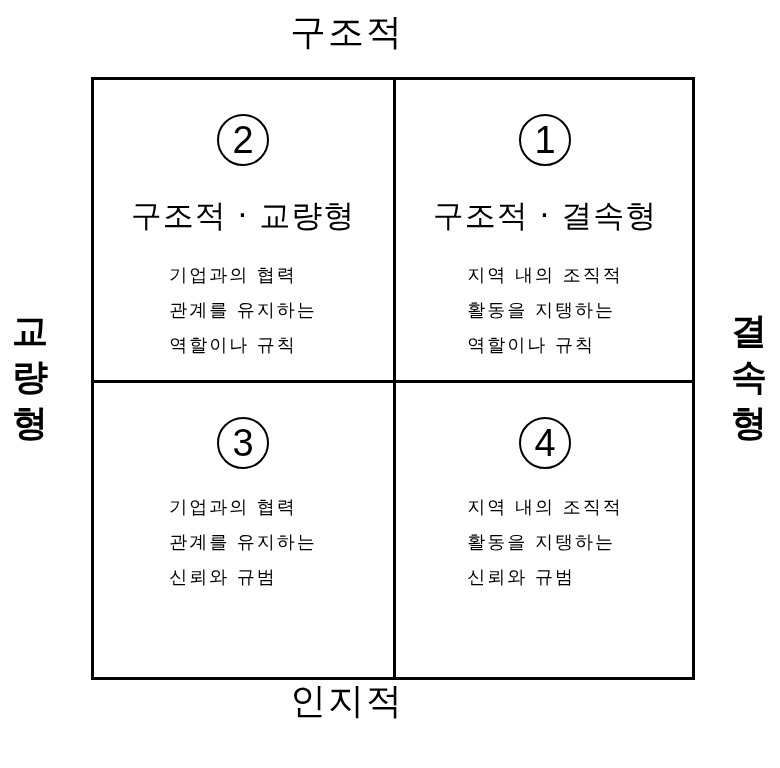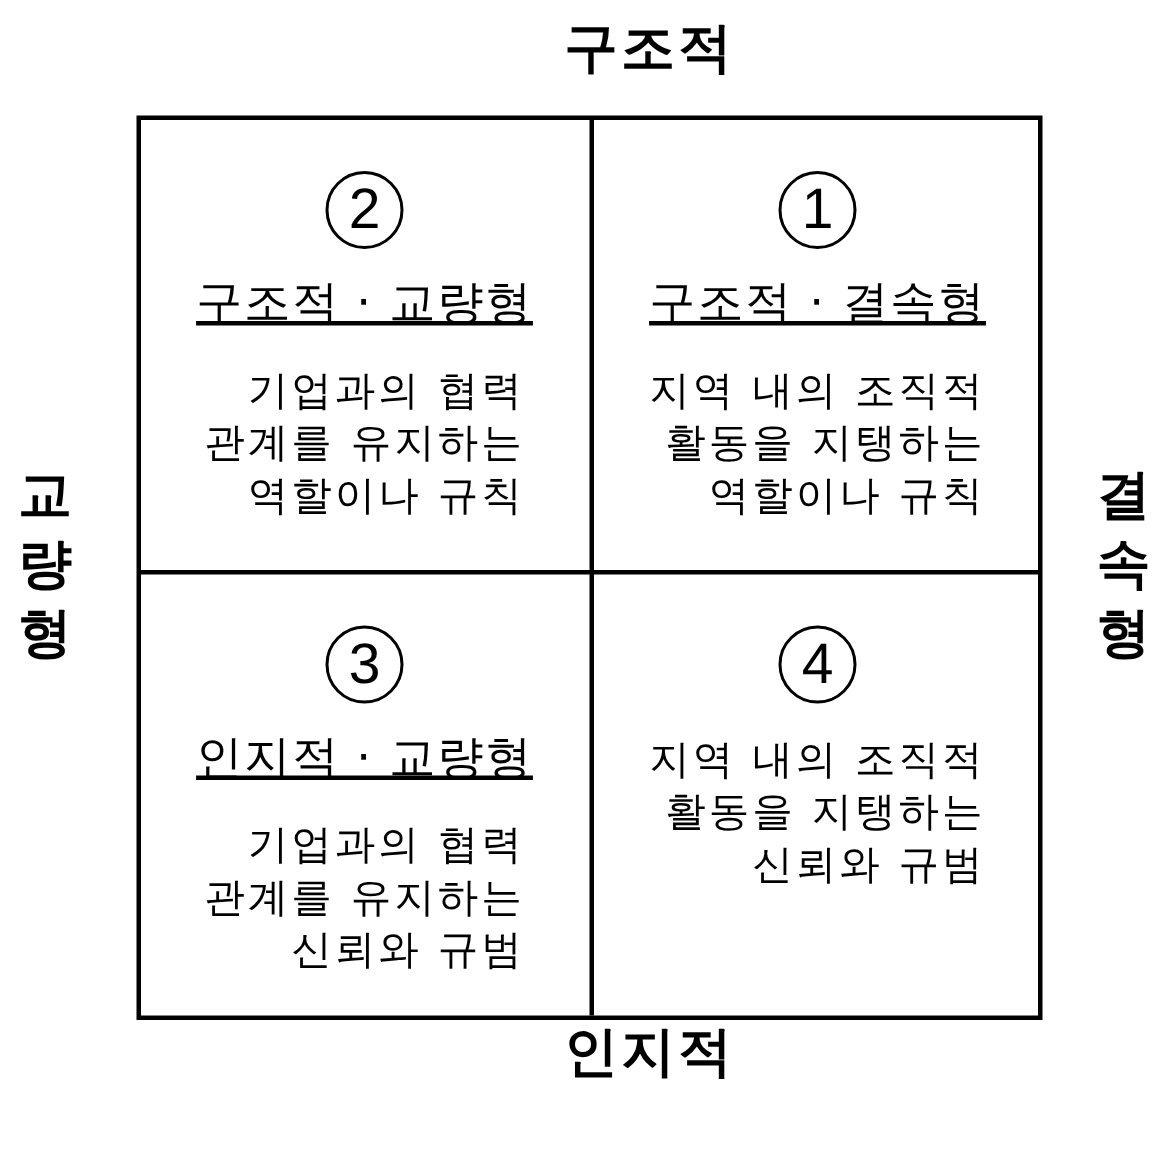--- a/index.html
+++ b/index.html
@@ -5,7 +5,7 @@
     html, body { margin: 0; padding: 0; background: #ffffff; }
     body { width: 780px; height: 768px; position: relative; overflow: hidden;
            font-family: "DejaVu Sans", "Liberation Sans", sans-serif; color: #000; }
-    .axis-label { position: absolute; font-size: 36px; font-weight: bold; text-align: right; letter-spacing: 2px; }
+    .axis-label { position: absolute; font-size: 36px; font-weight: normal; text-align: left; letter-spacing: 2px; }
     .axis-top { left: 290px; top: 8px; width: 200px; }
     .axis-bottom { left: 290px; top: 677px; width: 200px; }
     .axis-vert { position: absolute; font-size: 36px; font-weight: bold; width: 50px; text-align: center;

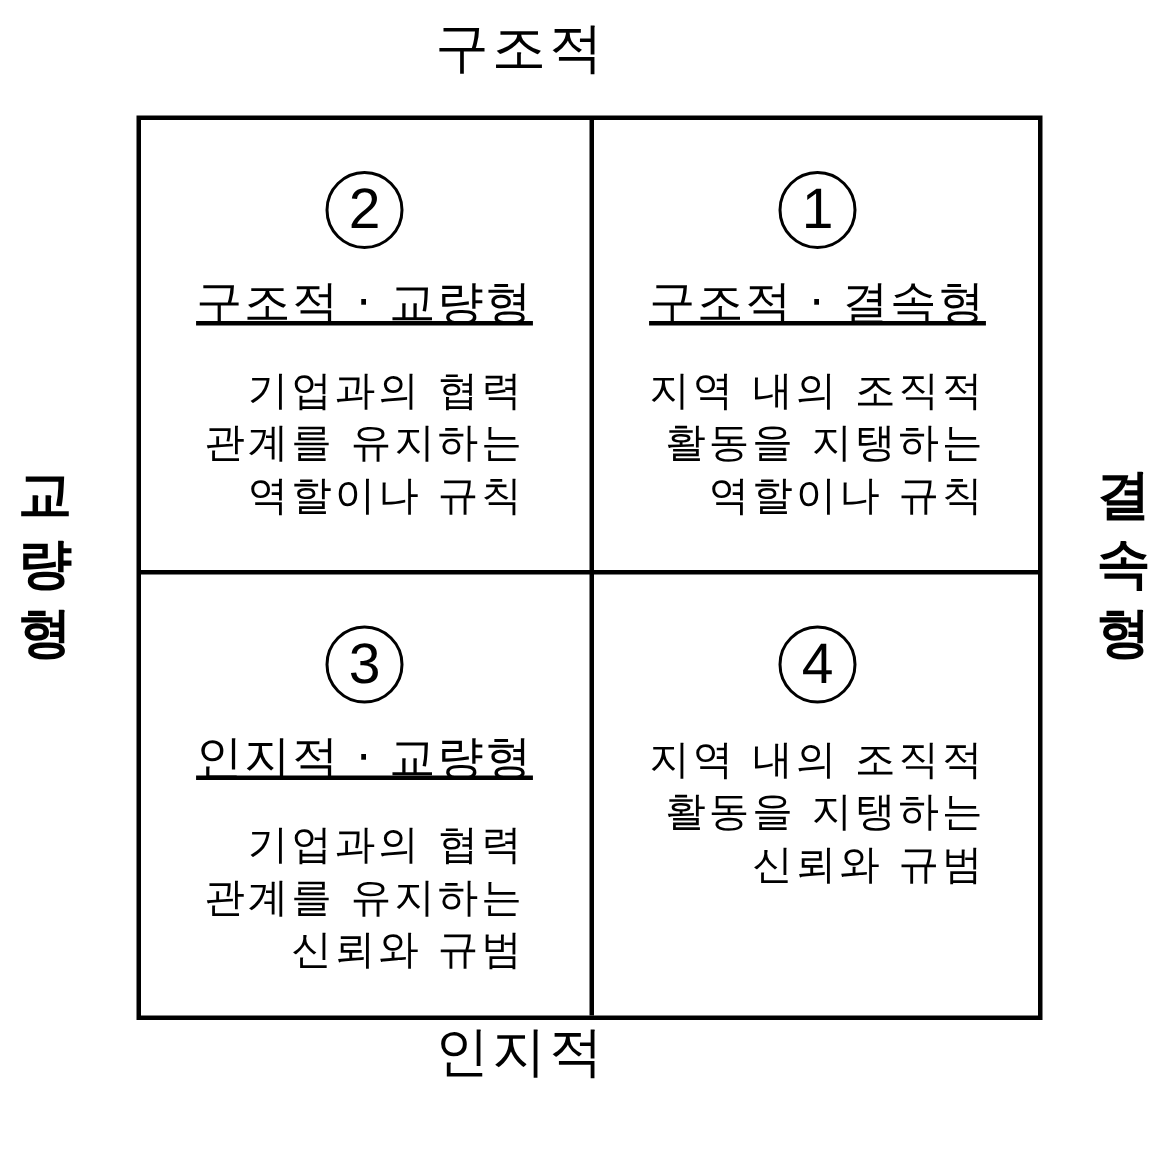--- a/index.html
+++ b/index.html
@@ -24,7 +24,7 @@
     .num { margin-top: 34px; width: 52px; height: 52px; border: 2px solid #000; border-radius: 50%;
            box-sizing: border-box; display: flex; align-items: center; justify-content: center;
            font-size: 38px; line-height: 1; font-family: "Liberation Sans", "DejaVu Sans", sans-serif; }
-    .title { margin-top: 15px; font-size: 31px; letter-spacing: 1px; white-space: nowrap; text-decoration: underline; }
+    .title { margin-top: 29px; font-size: 31px; letter-spacing: 1px; white-space: nowrap; }
     .desc { margin-top: 20px; font-size: 27px; line-height: 35px; text-align: right; letter-spacing: 2px; }
     .desc div { white-space: nowrap; }
   </style>

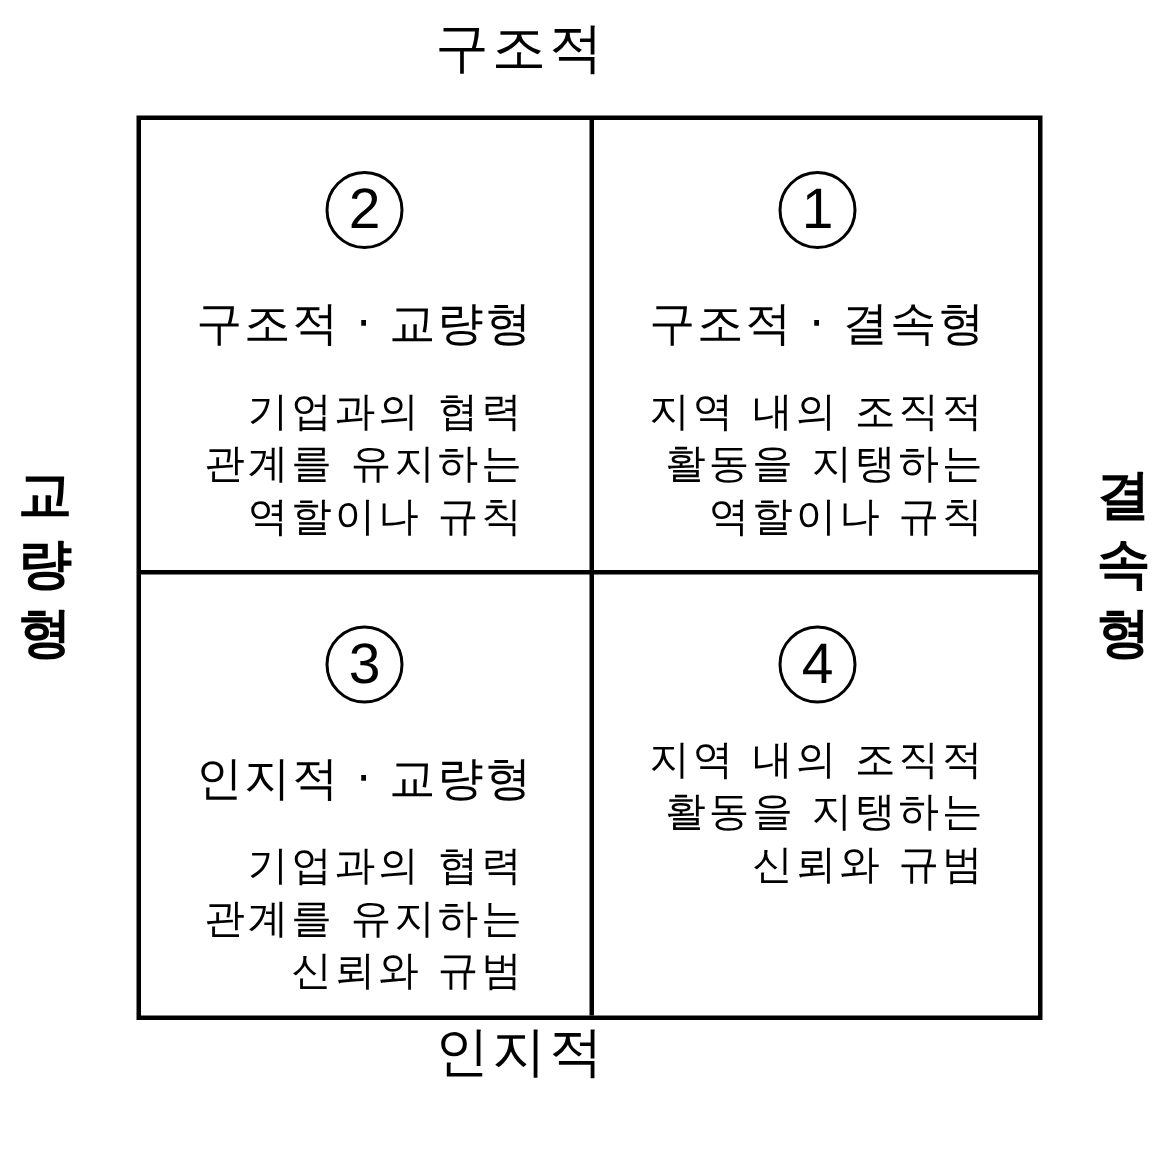--- a/index.html
+++ b/index.html
@@ -25,7 +25,7 @@
            box-sizing: border-box; display: flex; align-items: center; justify-content: center;
            font-size: 38px; line-height: 1; font-family: "Liberation Sans", "DejaVu Sans", sans-serif; }
     .title { margin-top: 29px; font-size: 31px; letter-spacing: 1px; white-space: nowrap; }
-    .desc { margin-top: 20px; font-size: 27px; line-height: 35px; text-align: right; letter-spacing: 2px; }
+    .desc { margin-top: 20px; font-size: 18px; line-height: 35px; text-align: left; letter-spacing: 2px; }
     .desc div { white-space: nowrap; }
   </style>
 </head>

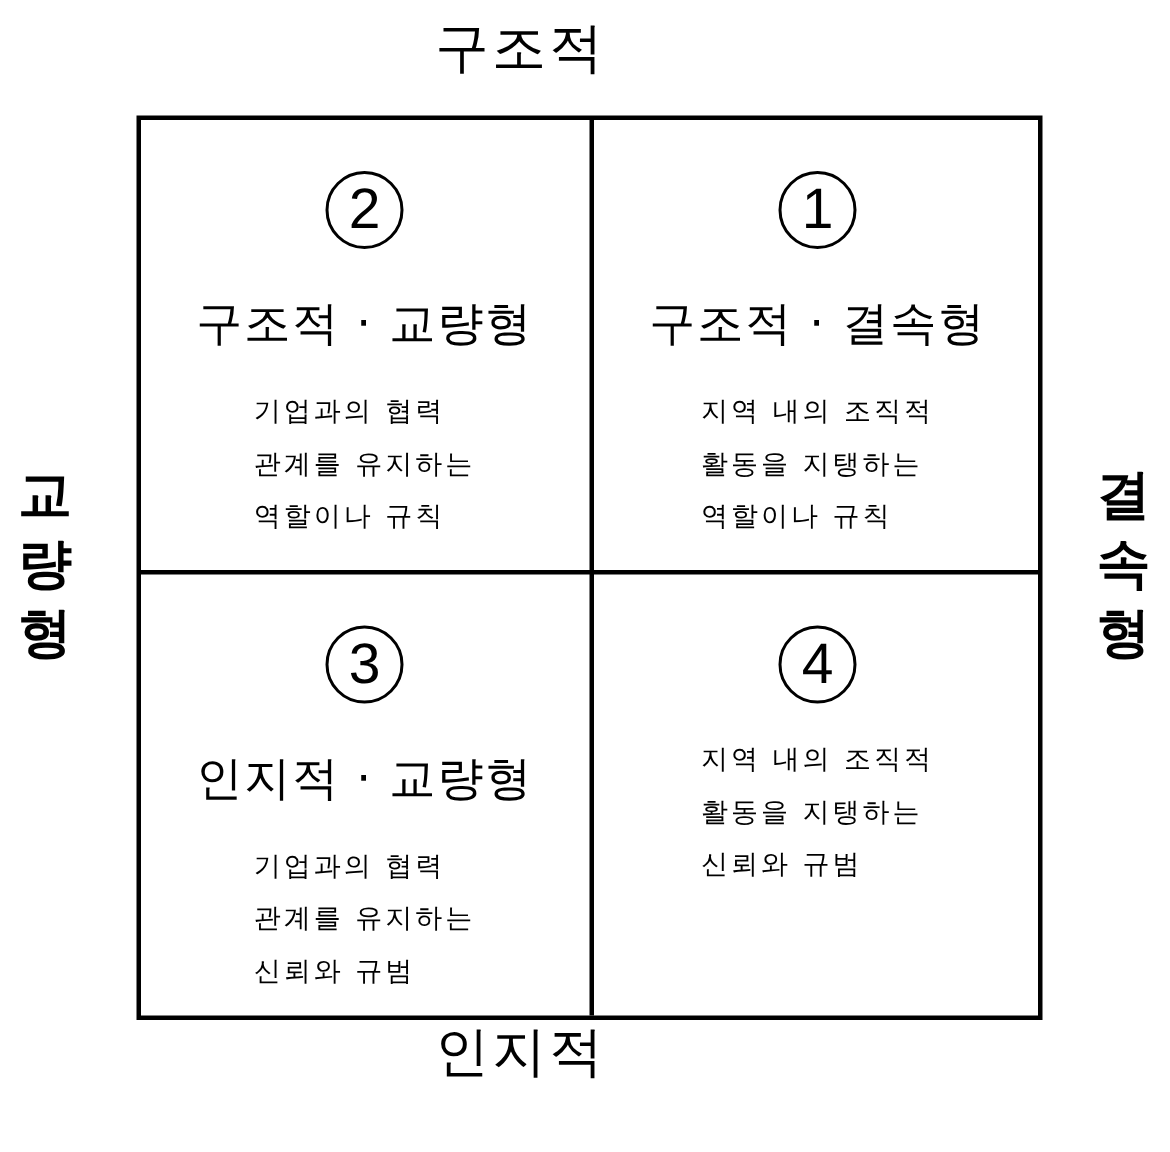--- a/index.html
+++ b/index.html
@@ -71,7 +71,6 @@
 
   <div class="quad q3">
     <div class="num">3</div>
-    <div class="title">인지적 · 교량형</div>
     <div class="desc">
       <div>기업과의 협력</div>
       <div>관계를 유지하는</div>

